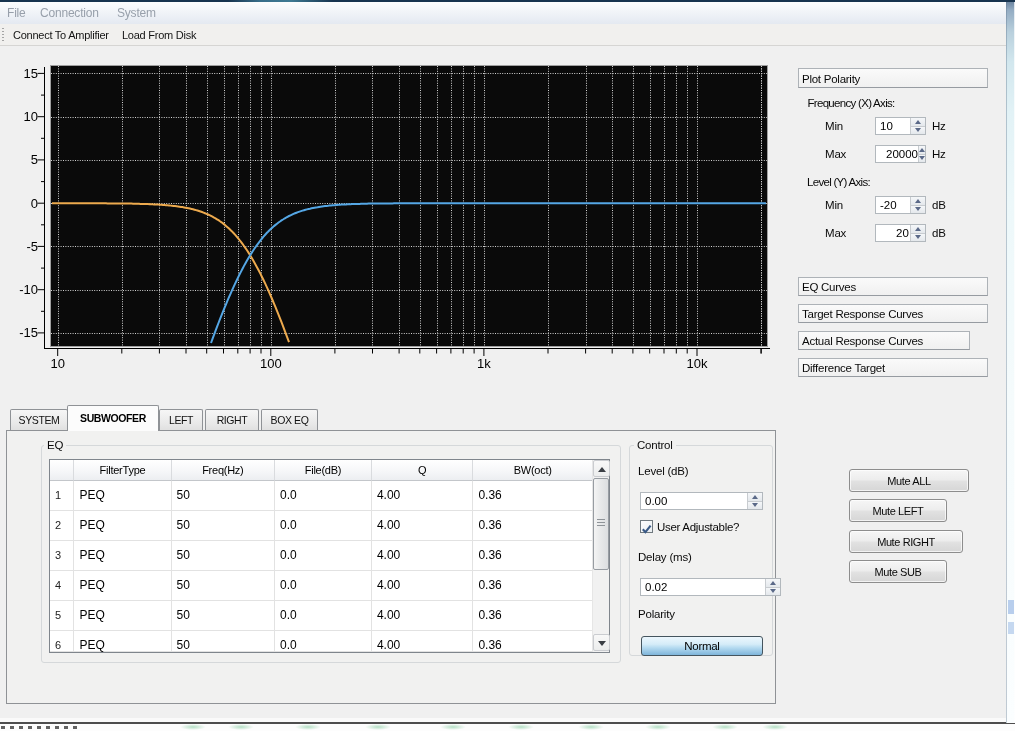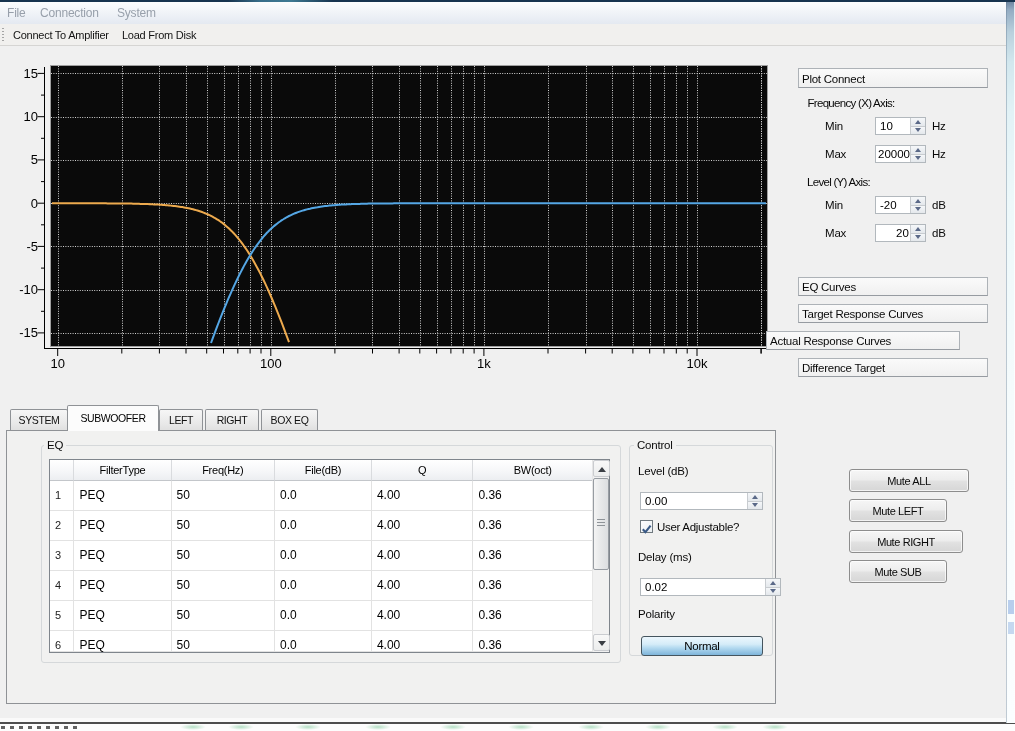--- a/index.html
+++ b/index.html
@@ -176,7 +176,7 @@
       <text x="697.0" y="368" text-anchor="middle">10k</text>
     </g>
   </svg>
-<div class="hbtn" style="left:798px;top:68px;width:190px;height:20px;line-height:20px">Plot Connect</div>
+<div class="hbtn" style="left:798px;top:68px;width:190px;height:20px;line-height:20px">Plot Polarity</div>
 <div class="lb" style="left:807.5px;top:97px;font-size:11.5px;color:#0a0a0a;letter-spacing:-0.7px">Frequency (X) Axis:</div>
 <div class="lb" style="left:825px;top:120px;font-size:11.5px;color:#0a0a0a;">Min</div>
 <div class="spin" style="left:875px;top:117px;width:51px;height:18px">

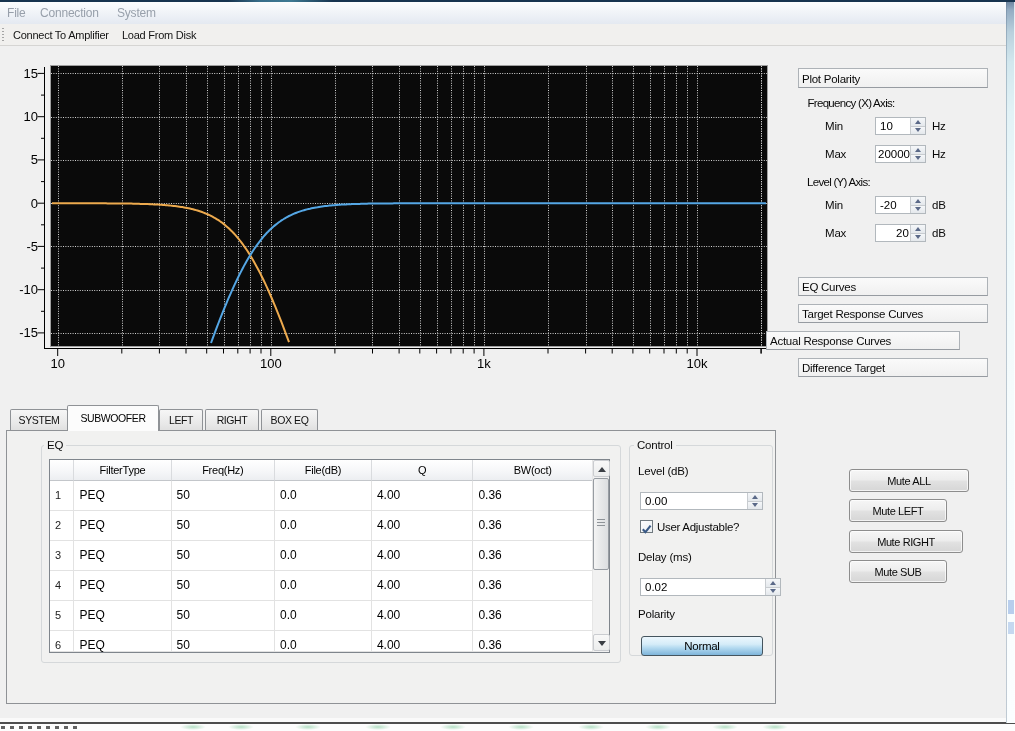--- a/index.html
+++ b/index.html
@@ -193,7 +193,7 @@
 <div class="lb" style="left:932px;top:120px;font-size:11.5px;color:#0a0a0a;">Hz</div>
 <div class="lb" style="left:825px;top:148px;font-size:11.5px;color:#0a0a0a;">Max</div>
 <div class="spin" style="left:875px;top:145px;width:51px;height:18px">
-    <div class="spintxt" style="line-height:16px;padding-left:2px;font-size:11.5px">20000</div>
+    <div class="spintxt" style="line-height:16px;padding-left:10px;font-size:11.5px">20000</div>
     <div class="spinbtns" style="width:15px">
       <div class="sb">
         <span class="aru"></span>

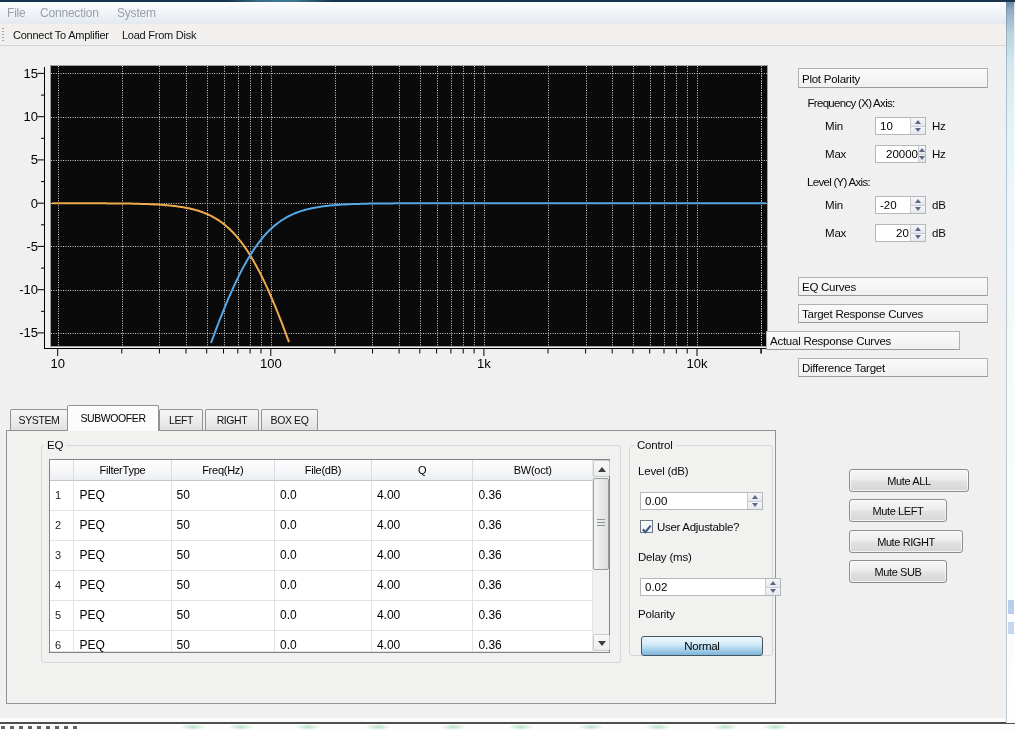--- a/index.html
+++ b/index.html
@@ -233,7 +233,7 @@
 <div class="lb" style="left:932px;top:227px;font-size:11.5px;color:#0a0a0a;">dB</div>
 <div class="hbtn" style="left:798px;top:277px;width:190px;height:19px;line-height:19px">EQ Curves</div>
 <div class="hbtn" style="left:798px;top:304px;width:190px;height:19px;line-height:19px">Target Response Curves</div>
-<div class="hbtn" style="left:766px;top:331px;width:194px;height:19px;line-height:19px">Actual Response Curves</div>
+<div class="hbtn" style="left:798px;top:331px;width:172px;height:19px;line-height:19px">Actual Response Curves</div>
 <div class="hbtn" style="left:798px;top:358px;width:190px;height:19px;line-height:19px">Difference Target</div>
 <div id="pane"></div>
 <div class="tab" style="left:10px;top:409px;width:58px;height:21px;line-height:20px">SYSTEM</div>

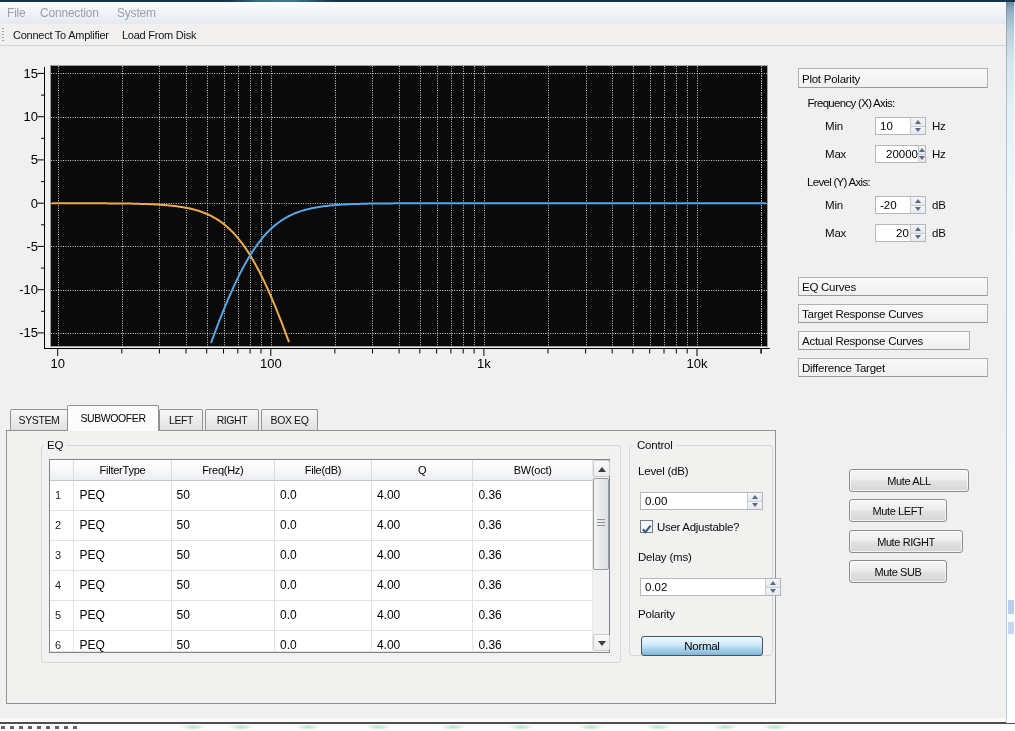--- a/index.html
+++ b/index.html
@@ -35,7 +35,7 @@
   background:linear-gradient(180deg,#f6f6f6,#e8e8e8 70%,#e0e0e0);text-align:center;font-size:10.5px;letter-spacing:-0.4px;color:#111}
 #tabsel{position:absolute;left:67px;top:405px;width:92px;height:26px;border:1px solid #8f9296;border-bottom:none;
   border-radius:2px 2px 0 0;background:#fcfcfc;z-index:3;text-align:center;font-size:10.5px;letter-spacing:-0.4px;color:#000;
-  line-height:24px;font-weight:normal}
+  line-height:24px;font-weight:bold}
 #pane{position:absolute;left:6px;top:430px;width:770px;height:274px;border:1px solid #8f9296;background:#f1f1f0;z-index:1}
 .gbox{position:absolute;border:1px solid #d5d8da;border-radius:3px}
 .gblabel{position:absolute;background:#f1f1f0;padding:0 3px;font-size:11.5px;letter-spacing:-0.2px;color:#0a0a0a;z-index:2}

